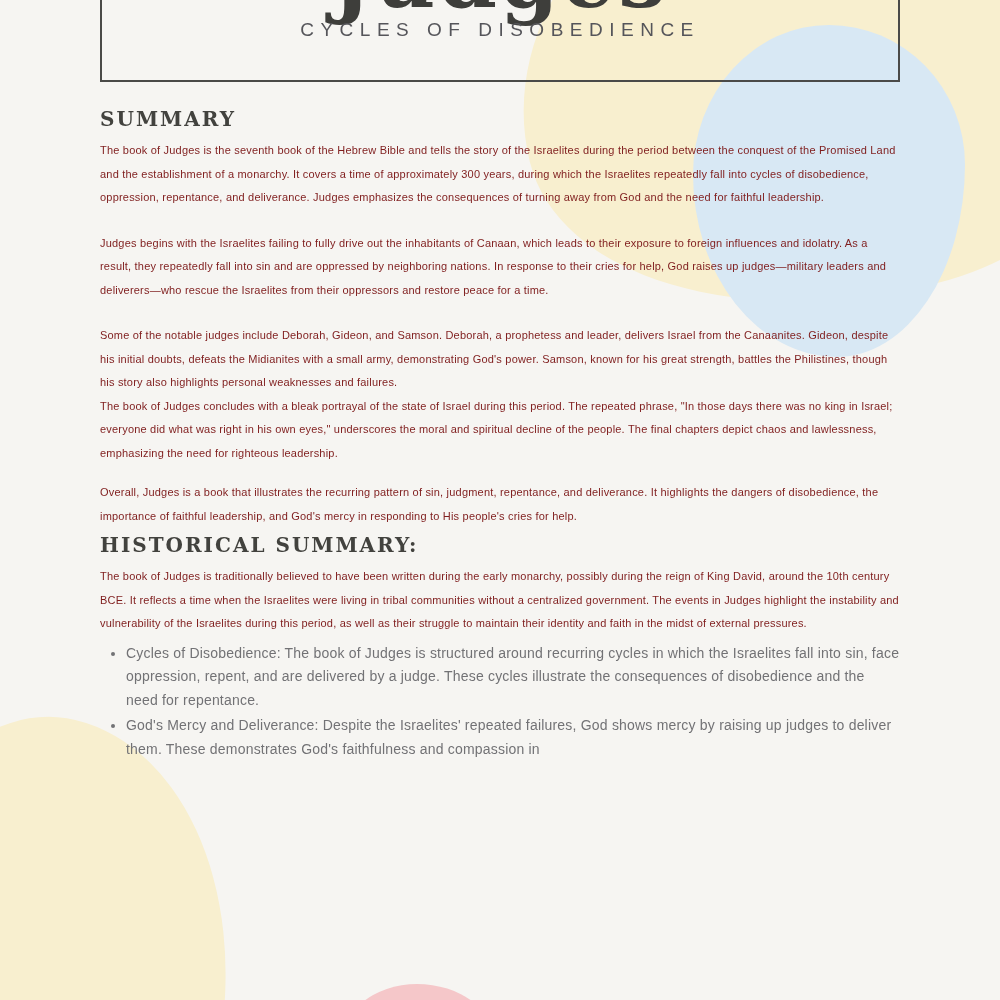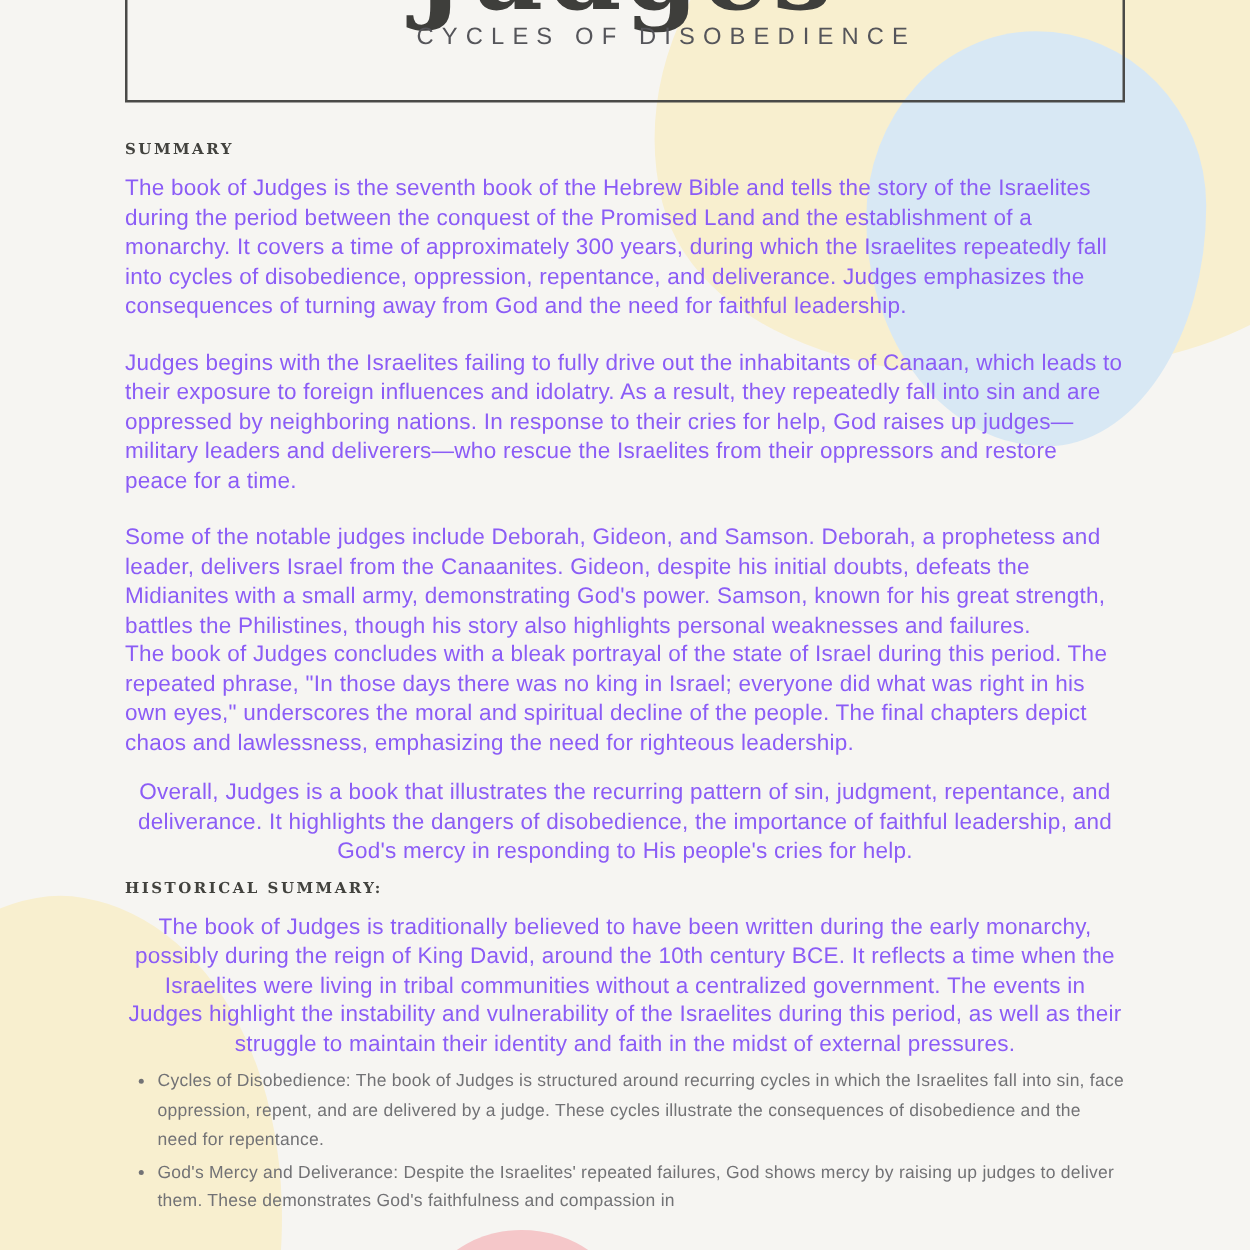--- a/index.html
+++ b/index.html
@@ -79,7 +79,6 @@
     letter-spacing: 6.5px;
     color: #55555a;
     z-index: 5;
-    margin-left: 33px;
   }
 
   

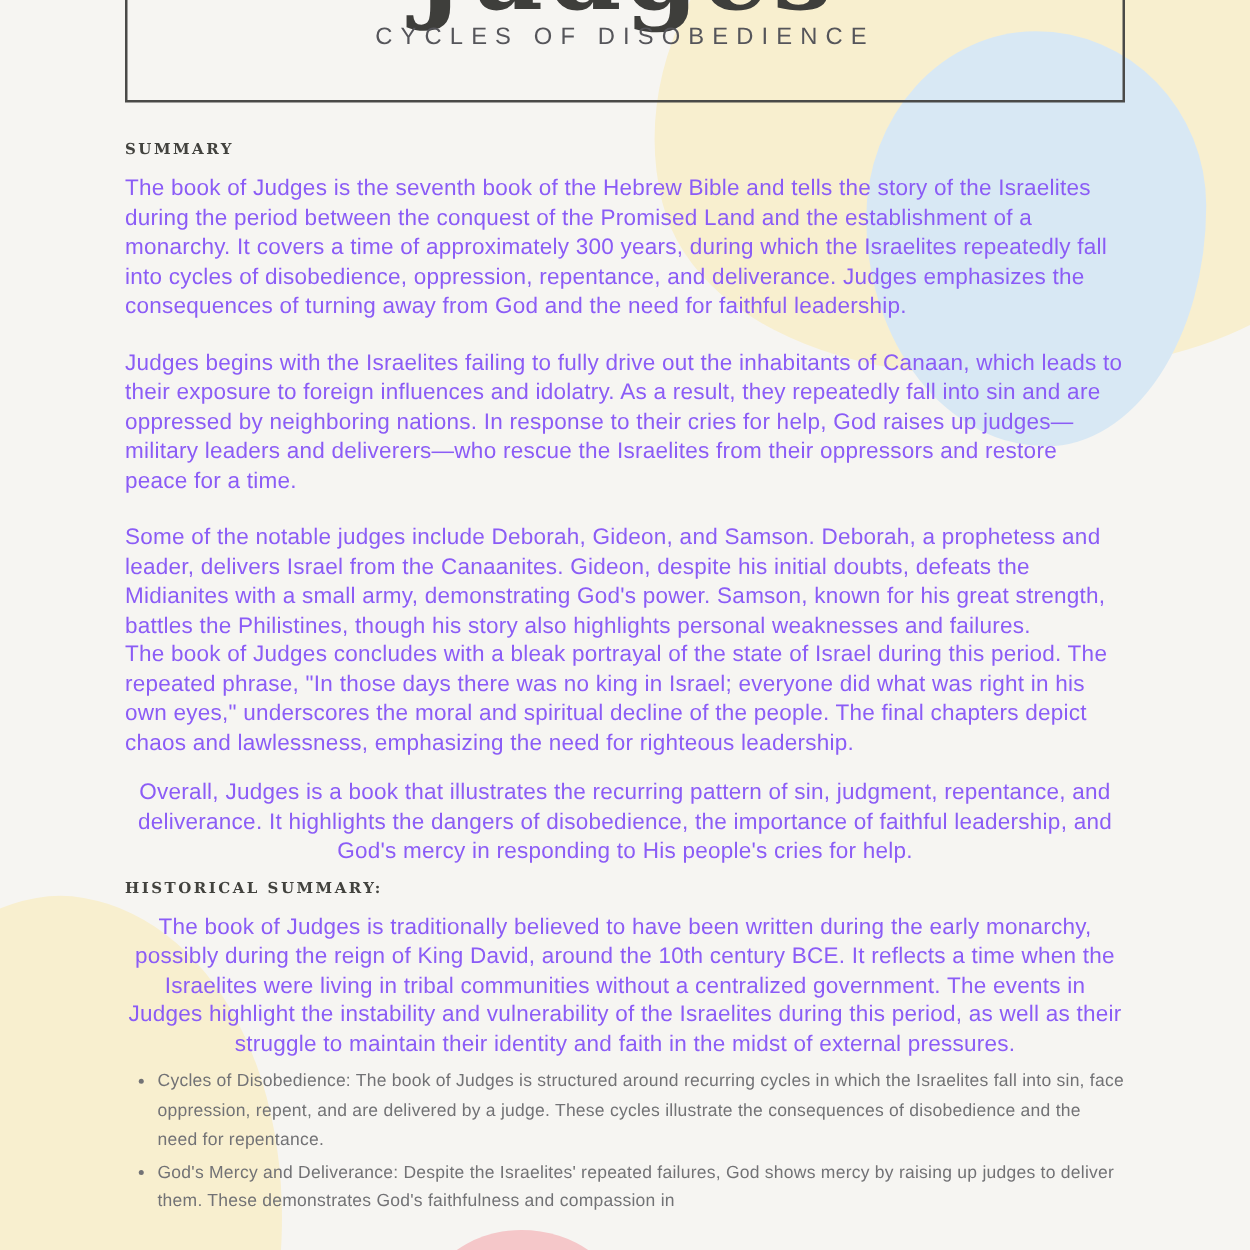--- a/index.html
+++ b/index.html
@@ -92,7 +92,7 @@
   .section-heading {
     font-family: "DejaVu Serif", serif;
     font-weight: 700;
-    font-size: 12px;
+    font-size: 20px;
     line-height: 22px;
     letter-spacing: 2px;
     color: #42423e;

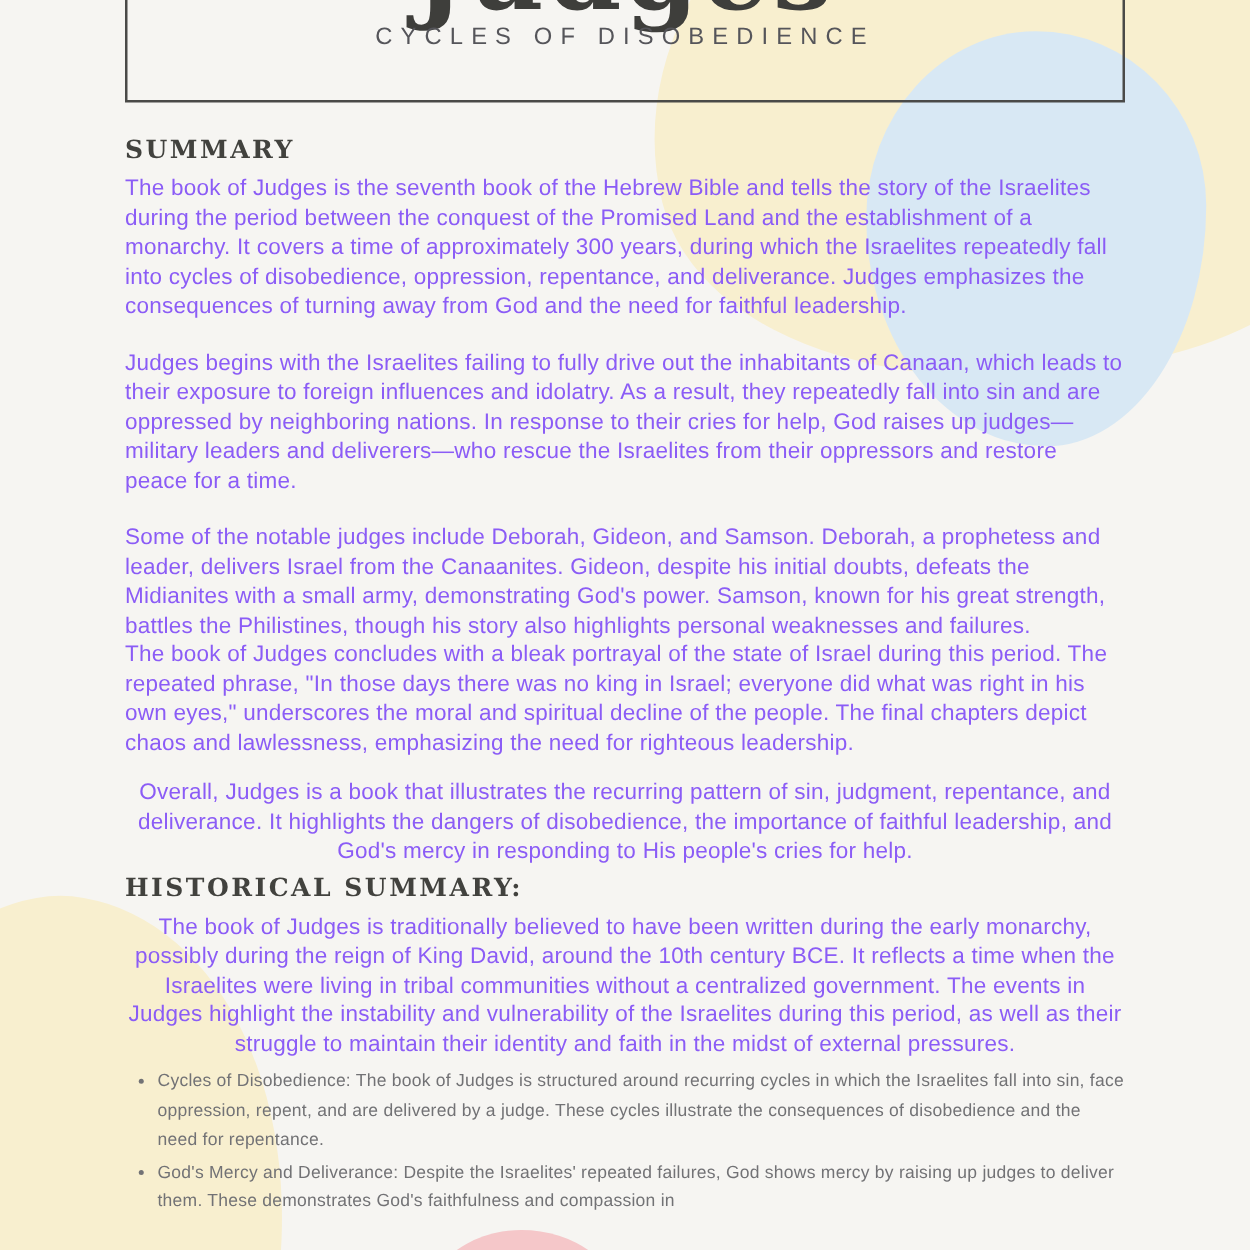--- a/index.html
+++ b/index.html
@@ -99,10 +99,10 @@
     margin: 0 0 9px 0;
   }
   .body-para {
-    font-size: 18px;
+    font-size: 11px;
     line-height: 23.5px;
     letter-spacing: 0.2px;
-    color: #8b5cf6;
+    color: #7f1d1d;
     margin: 0 0 22px 0;
     white-space: pre-line;
   }

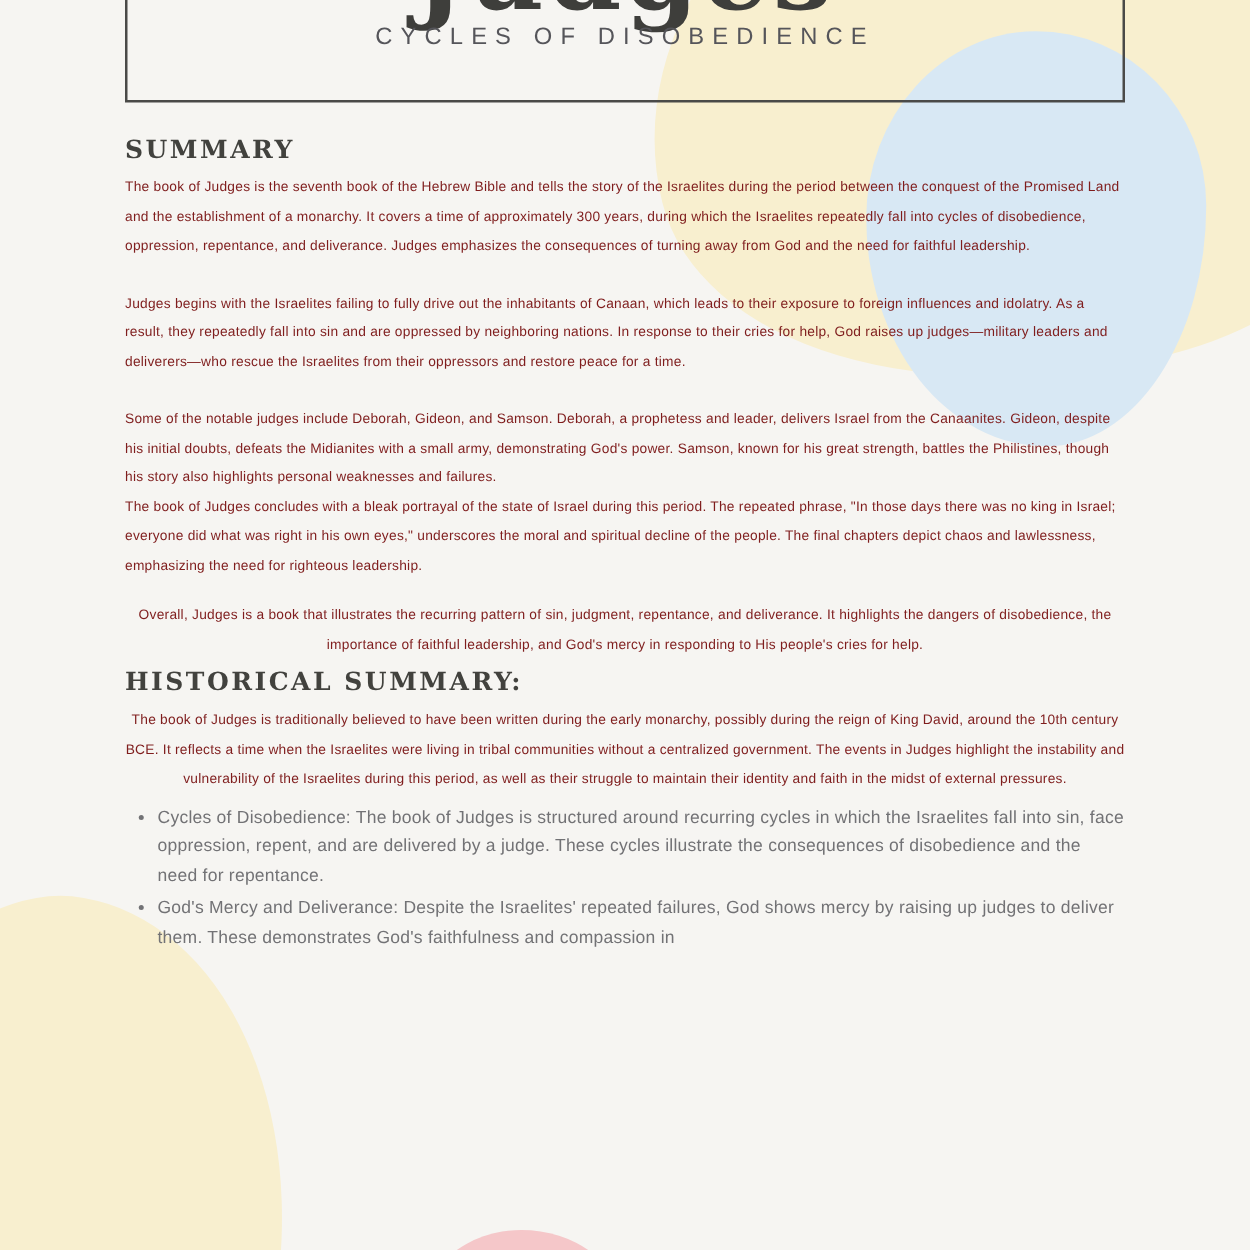--- a/index.html
+++ b/index.html
@@ -107,7 +107,7 @@
     white-space: pre-line;
   }
   .mb16 { margin-bottom: 16px; }
-  .mb6  { margin-bottom: 6px; text-align: center; }
+  .mb6  { margin-bottom: 6px; }
   .mb12 { margin-bottom: 12px; }
   .bullet-list {
     margin: 0;

